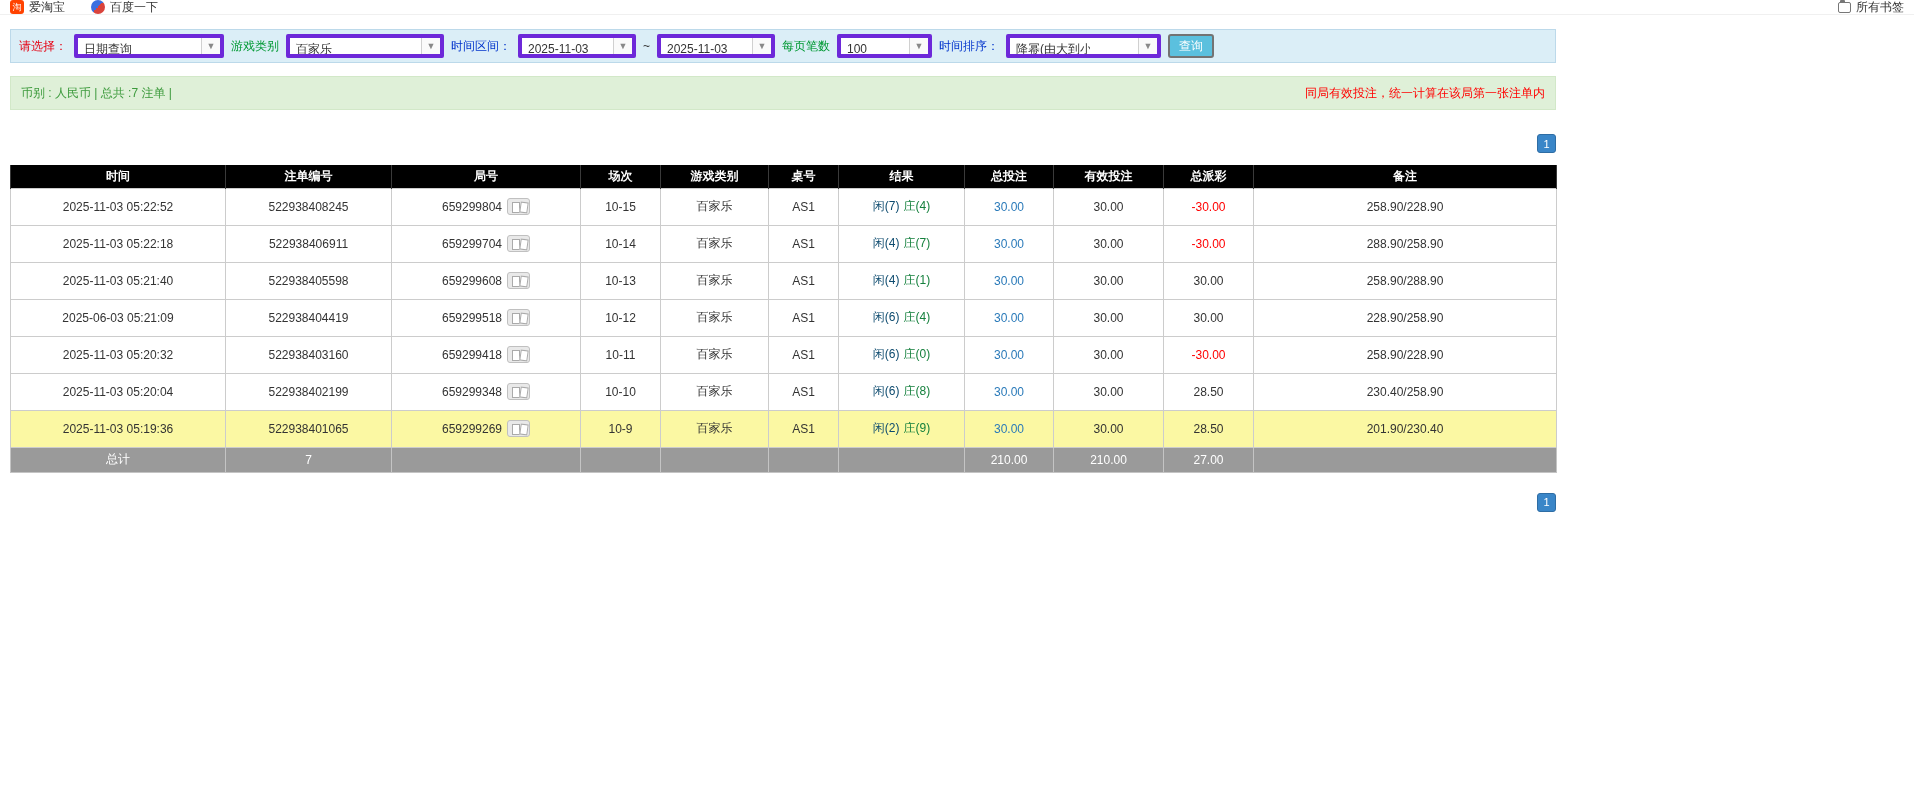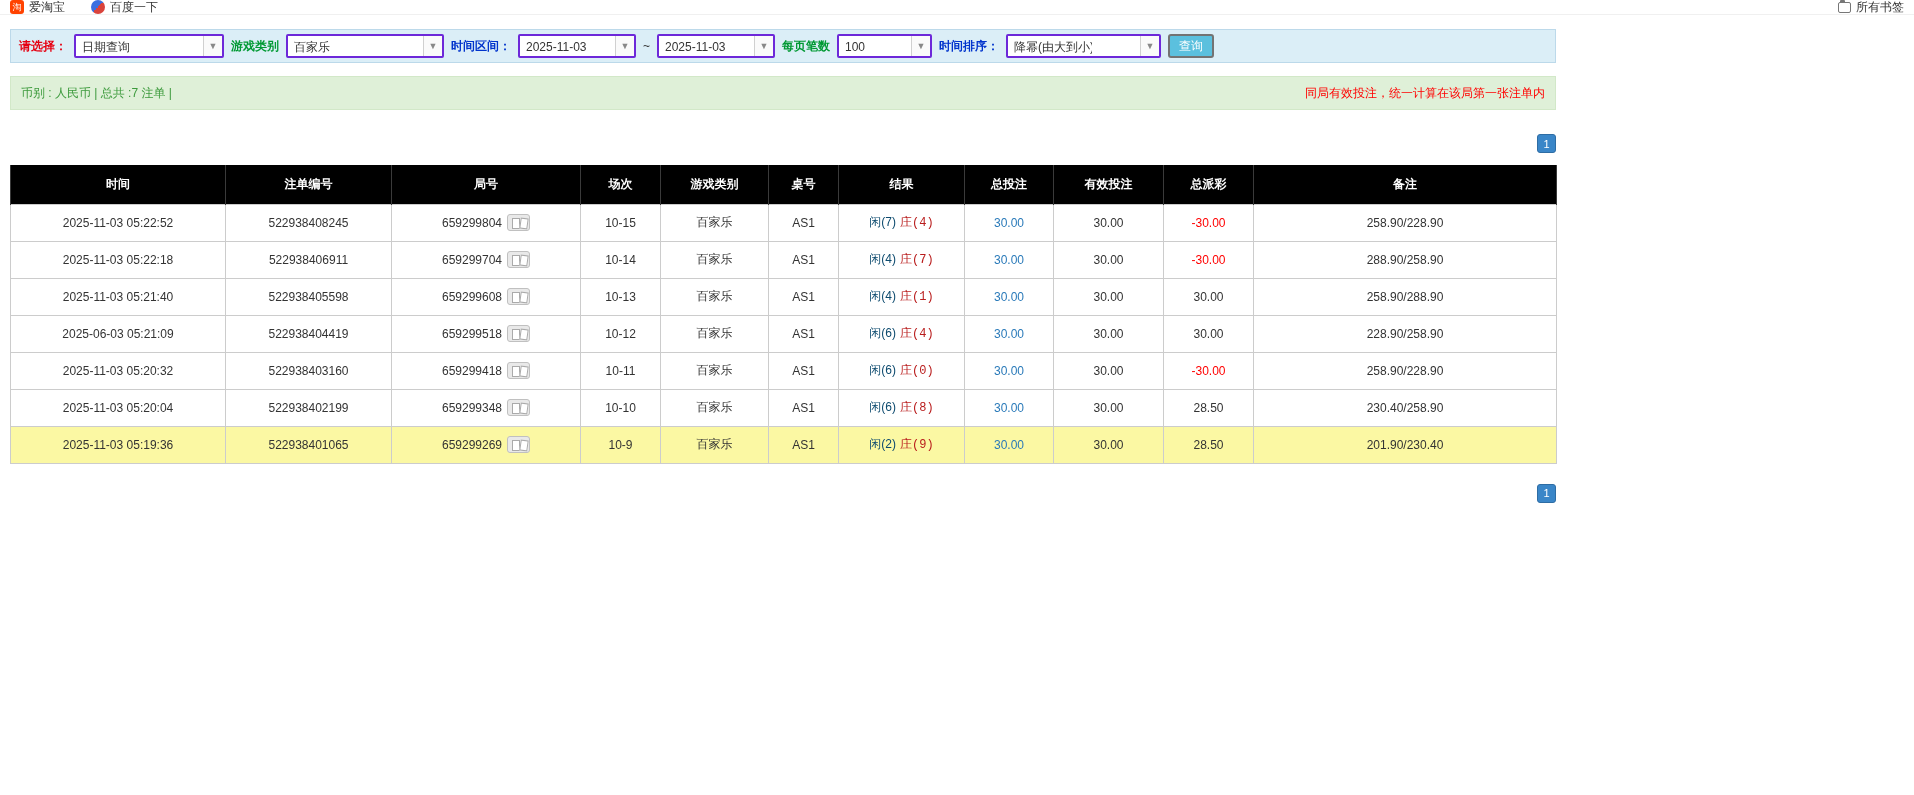--- a/index.html
+++ b/index.html
@@ -21,7 +21,7 @@
   .page-title { margin-top:22px; font-size:15px; color:#222; }
 
   .filter-bar { margin-top:14px; height:34px; background:#dbeef7; border:1px solid #bcd9ea; display:flex; align-items:center; gap:7px; padding:0 8px; white-space:nowrap; }
-  .lbl { font-weight:bold; }
+  .lbl { font-weight:normal; }
   .lbl.red { color:#e60012; }
   .lbl.green { color:#009933; }
   .lbl.blue { color:#0033cc; }

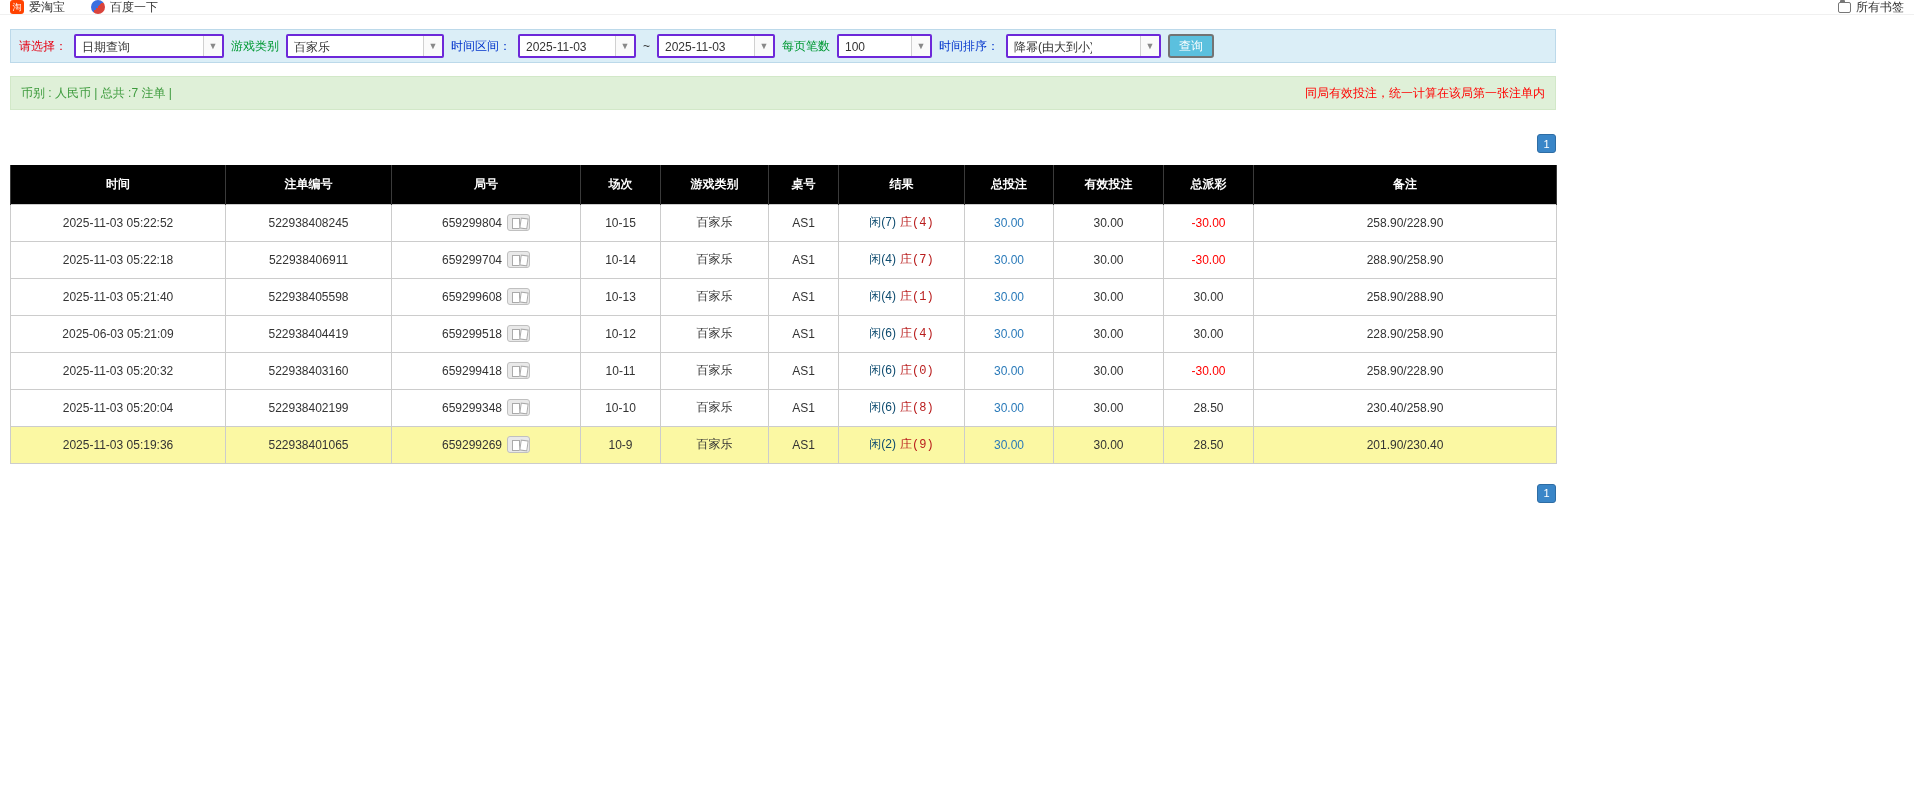--- a/index.html
+++ b/index.html
@@ -26,7 +26,7 @@
   .lbl.green { color:#009933; }
   .lbl.blue { color:#0033cc; }
   .tilde { color:#333; }
-  .select { background:#fff; border:2px solid #6d28d9; height:24px; display:flex; align-items:stretch; border-radius:2px; cursor:pointer; }
+  .select { background:#fff; border:4px solid #6d28d9; height:24px; display:flex; align-items:stretch; border-radius:2px; cursor:pointer; }
   .select .val { flex:1; padding:0 6px; line-height:22px; overflow:hidden; }
   .select .arrow { width:19px; border-left:1px solid #d0d0d0; display:flex; align-items:center; justify-content:center; color:#888; font-size:9px; background:#fafafa; }
   .w150 { width:150px; } .w158 { width:158px; } .w118 { width:118px; } .w95 { width:95px; } .w155 { width:155px;gap:48px; }

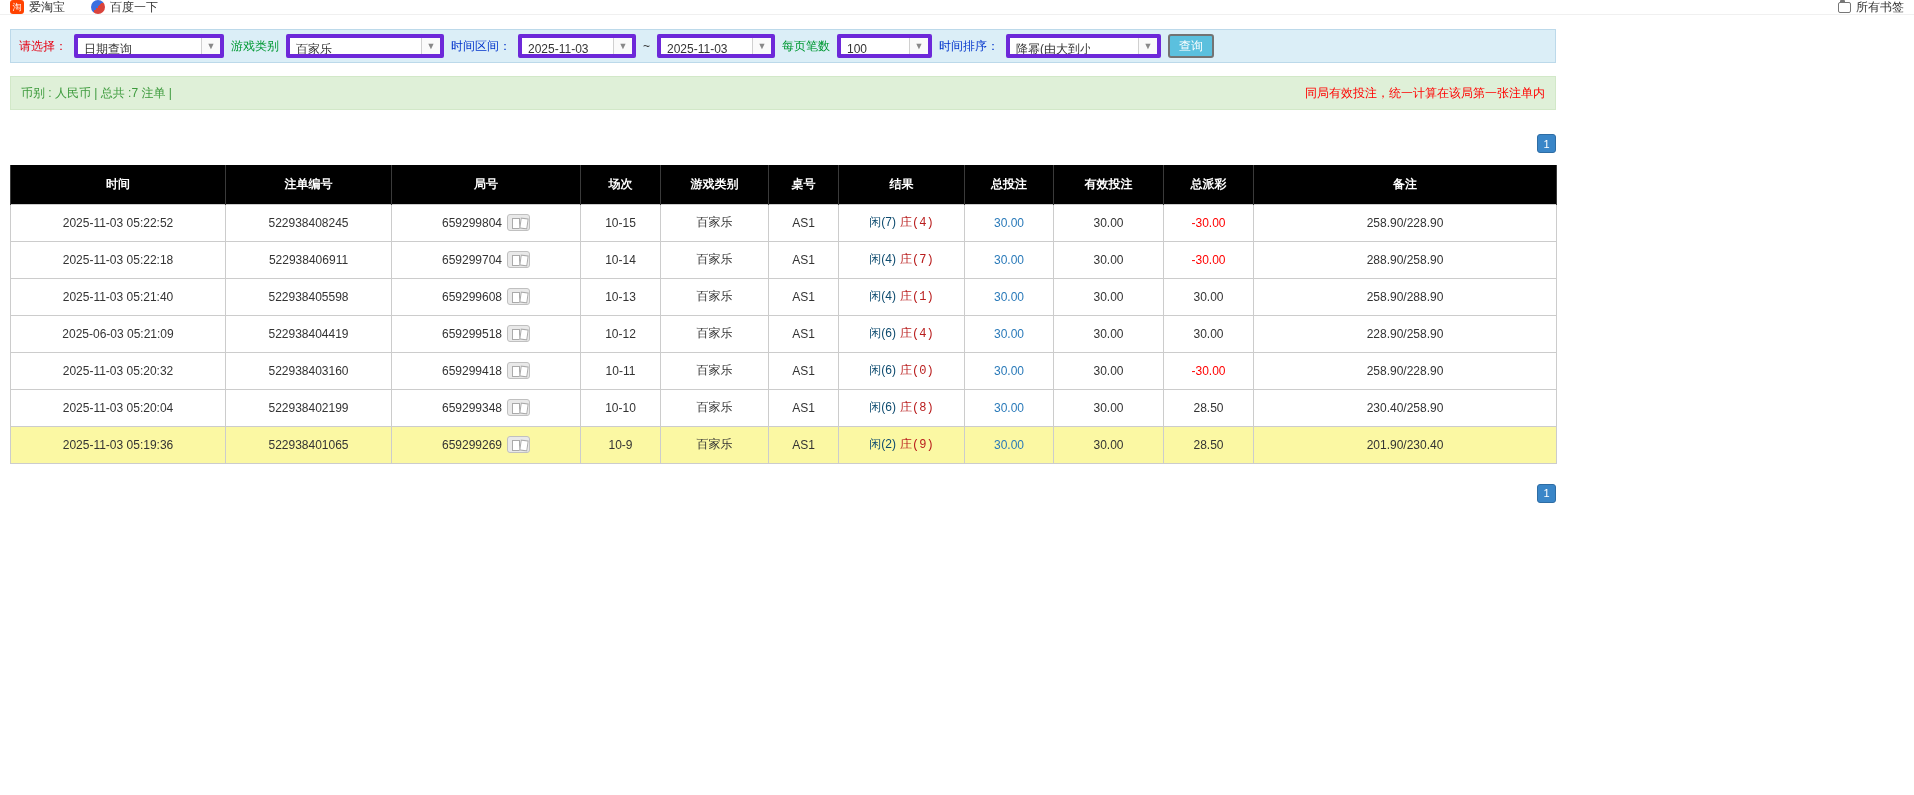--- a/index.html
+++ b/index.html
@@ -41,7 +41,7 @@
   .page-btn { min-width:19px; height:19px; background:#3a86c8; color:#fff; border:1px solid #2e6da4; border-radius:3px; font-size:11px; display:inline-flex; align-items:center; justify-content:center; cursor:pointer; }
 
   table { margin-top:12px; width:1546px; border-collapse:collapse; table-layout:fixed; }
-  th { background:#000; color:#fff; font-size:12px; font-weight:bold; height:39px; border-right:1px solid #3a3a3a; border-left:1px solid #3a3a3a; }
+  th { background:#000; color:#fff; font-size:12px; font-weight:bold; height:23px; border-right:1px solid #3a3a3a; border-left:1px solid #3a3a3a; }
   td { height:37px; text-align:center; border:1px solid #ccc; background:#fff; font-size:12px; color:#333; overflow:hidden; }
   tr.highlight td { background:#fbf8a3;margin-left:20px; }
   tr.summary-row td { background:#9a9a9a; color:#fff; height:25px; border-color:#c4c4c4; }

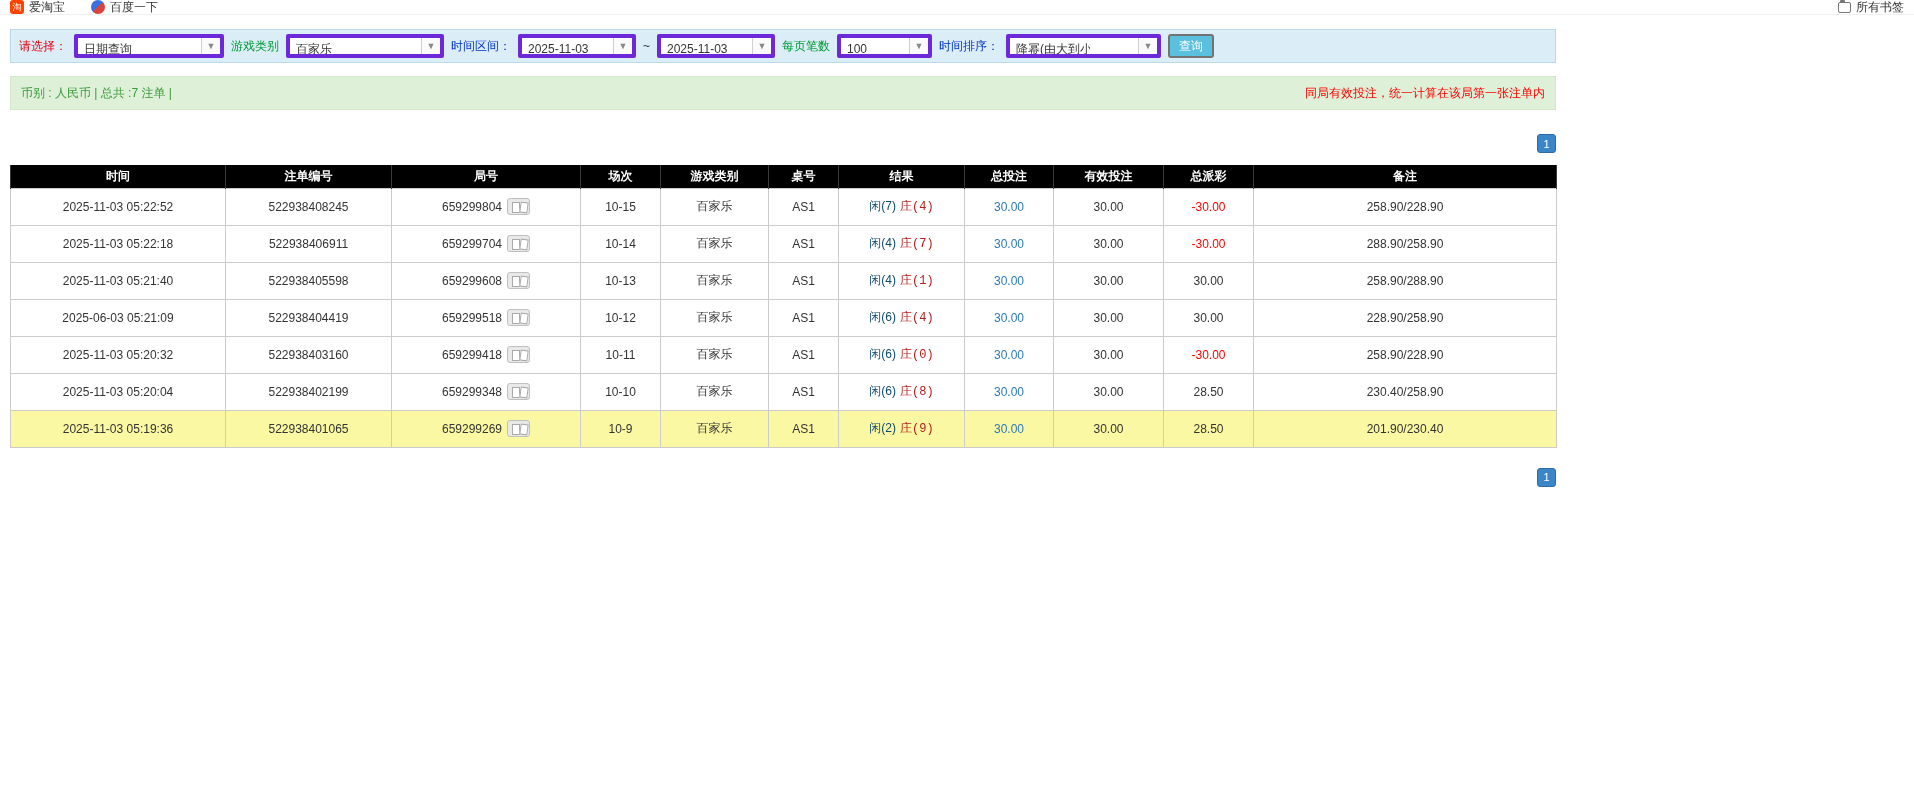--- a/index.html
+++ b/index.html
@@ -46,7 +46,7 @@
   tr.highlight td { background:#fbf8a3;margin-left:20px; }
   tr.summary-row td { background:#9a9a9a; color:#fff; height:25px; border-color:#c4c4c4; }
   .player { color:#0c4a6e; margin-right:4px;text-align:right; }
-  .banker { color:#b91c1c;font-family:Liberation Mono, monospace; }
+  .banker { color:#15803d; }
   .bet-link { color:#2a7ab9; cursor:pointer; text-decoration:none; }
   .payout.neg { color:#ff0000; }
   .round-icon { display:inline-block; width:23px; height:17px; background:#e9e9e9; border:1px solid #c0c0c0; border-radius:3px; margin-left:5px; vertical-align:-4px; position:relative; cursor:pointer; }

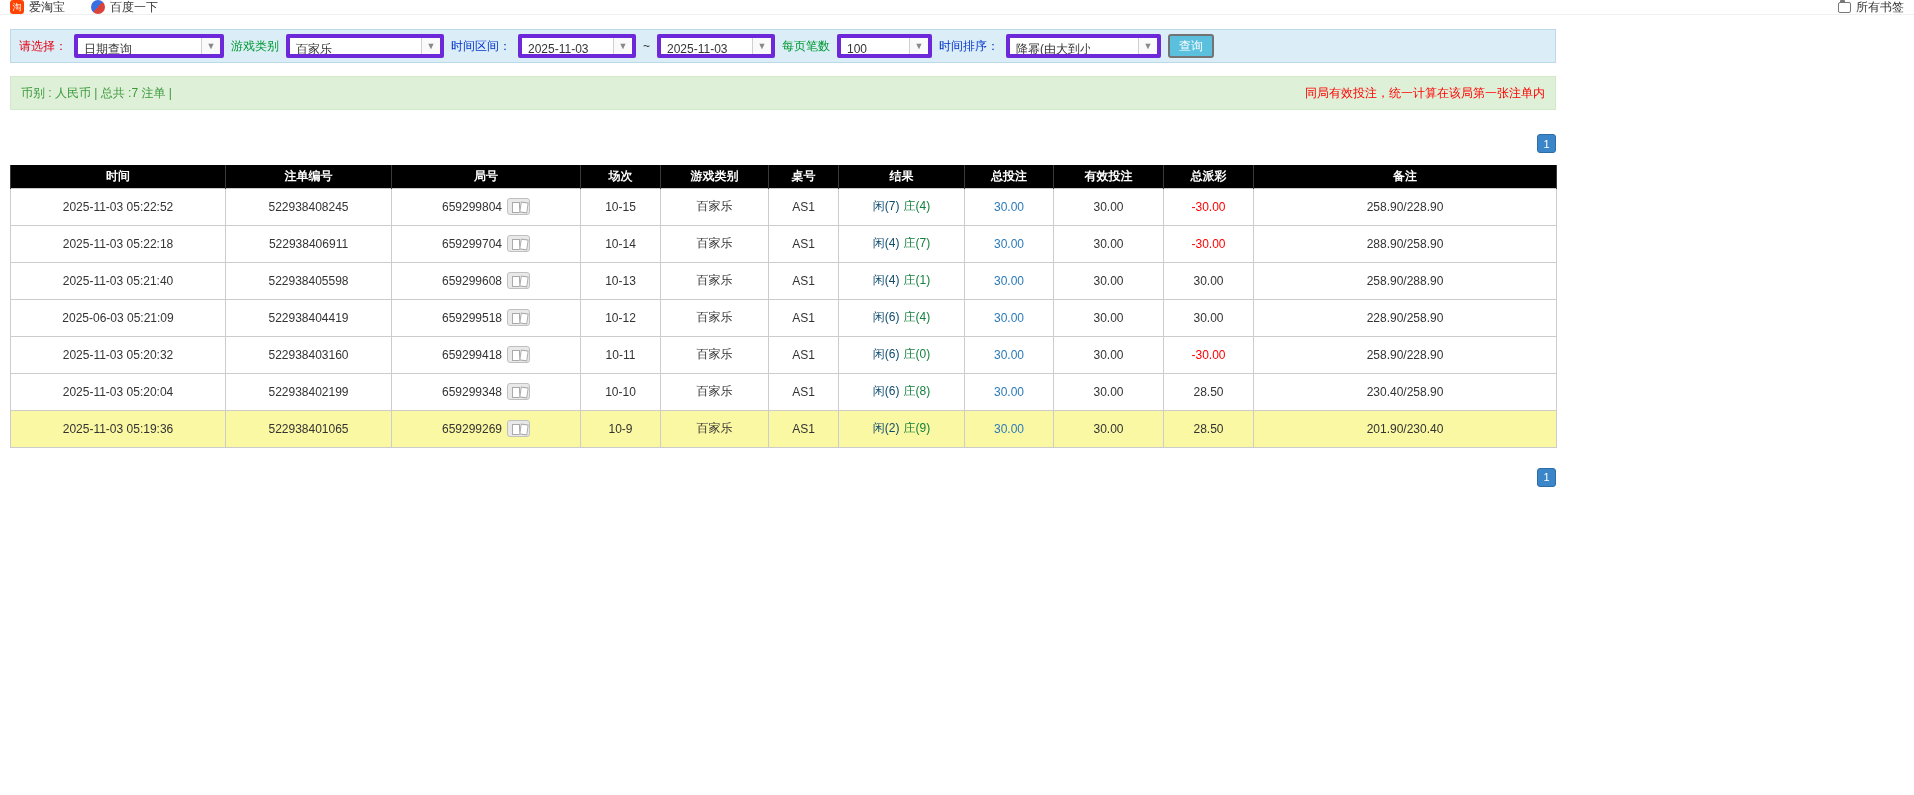--- a/index.html
+++ b/index.html
@@ -275,6 +275,19 @@
     <td class="payout">28.50</td>
     <td>201.90/230.40</td>
   </tr>
+        <tr class="summary-row">
+    <td>总计</td>
+    <td>7</td>
+    <td></td>
+    <td></td>
+    <td></td>
+    <td></td>
+    <td></td>
+    <td>210.00</td>
+    <td>210.00</td>
+    <td>27.00</td>
+    <td></td>
+  </tr>
       </tbody>
   </table>
 

